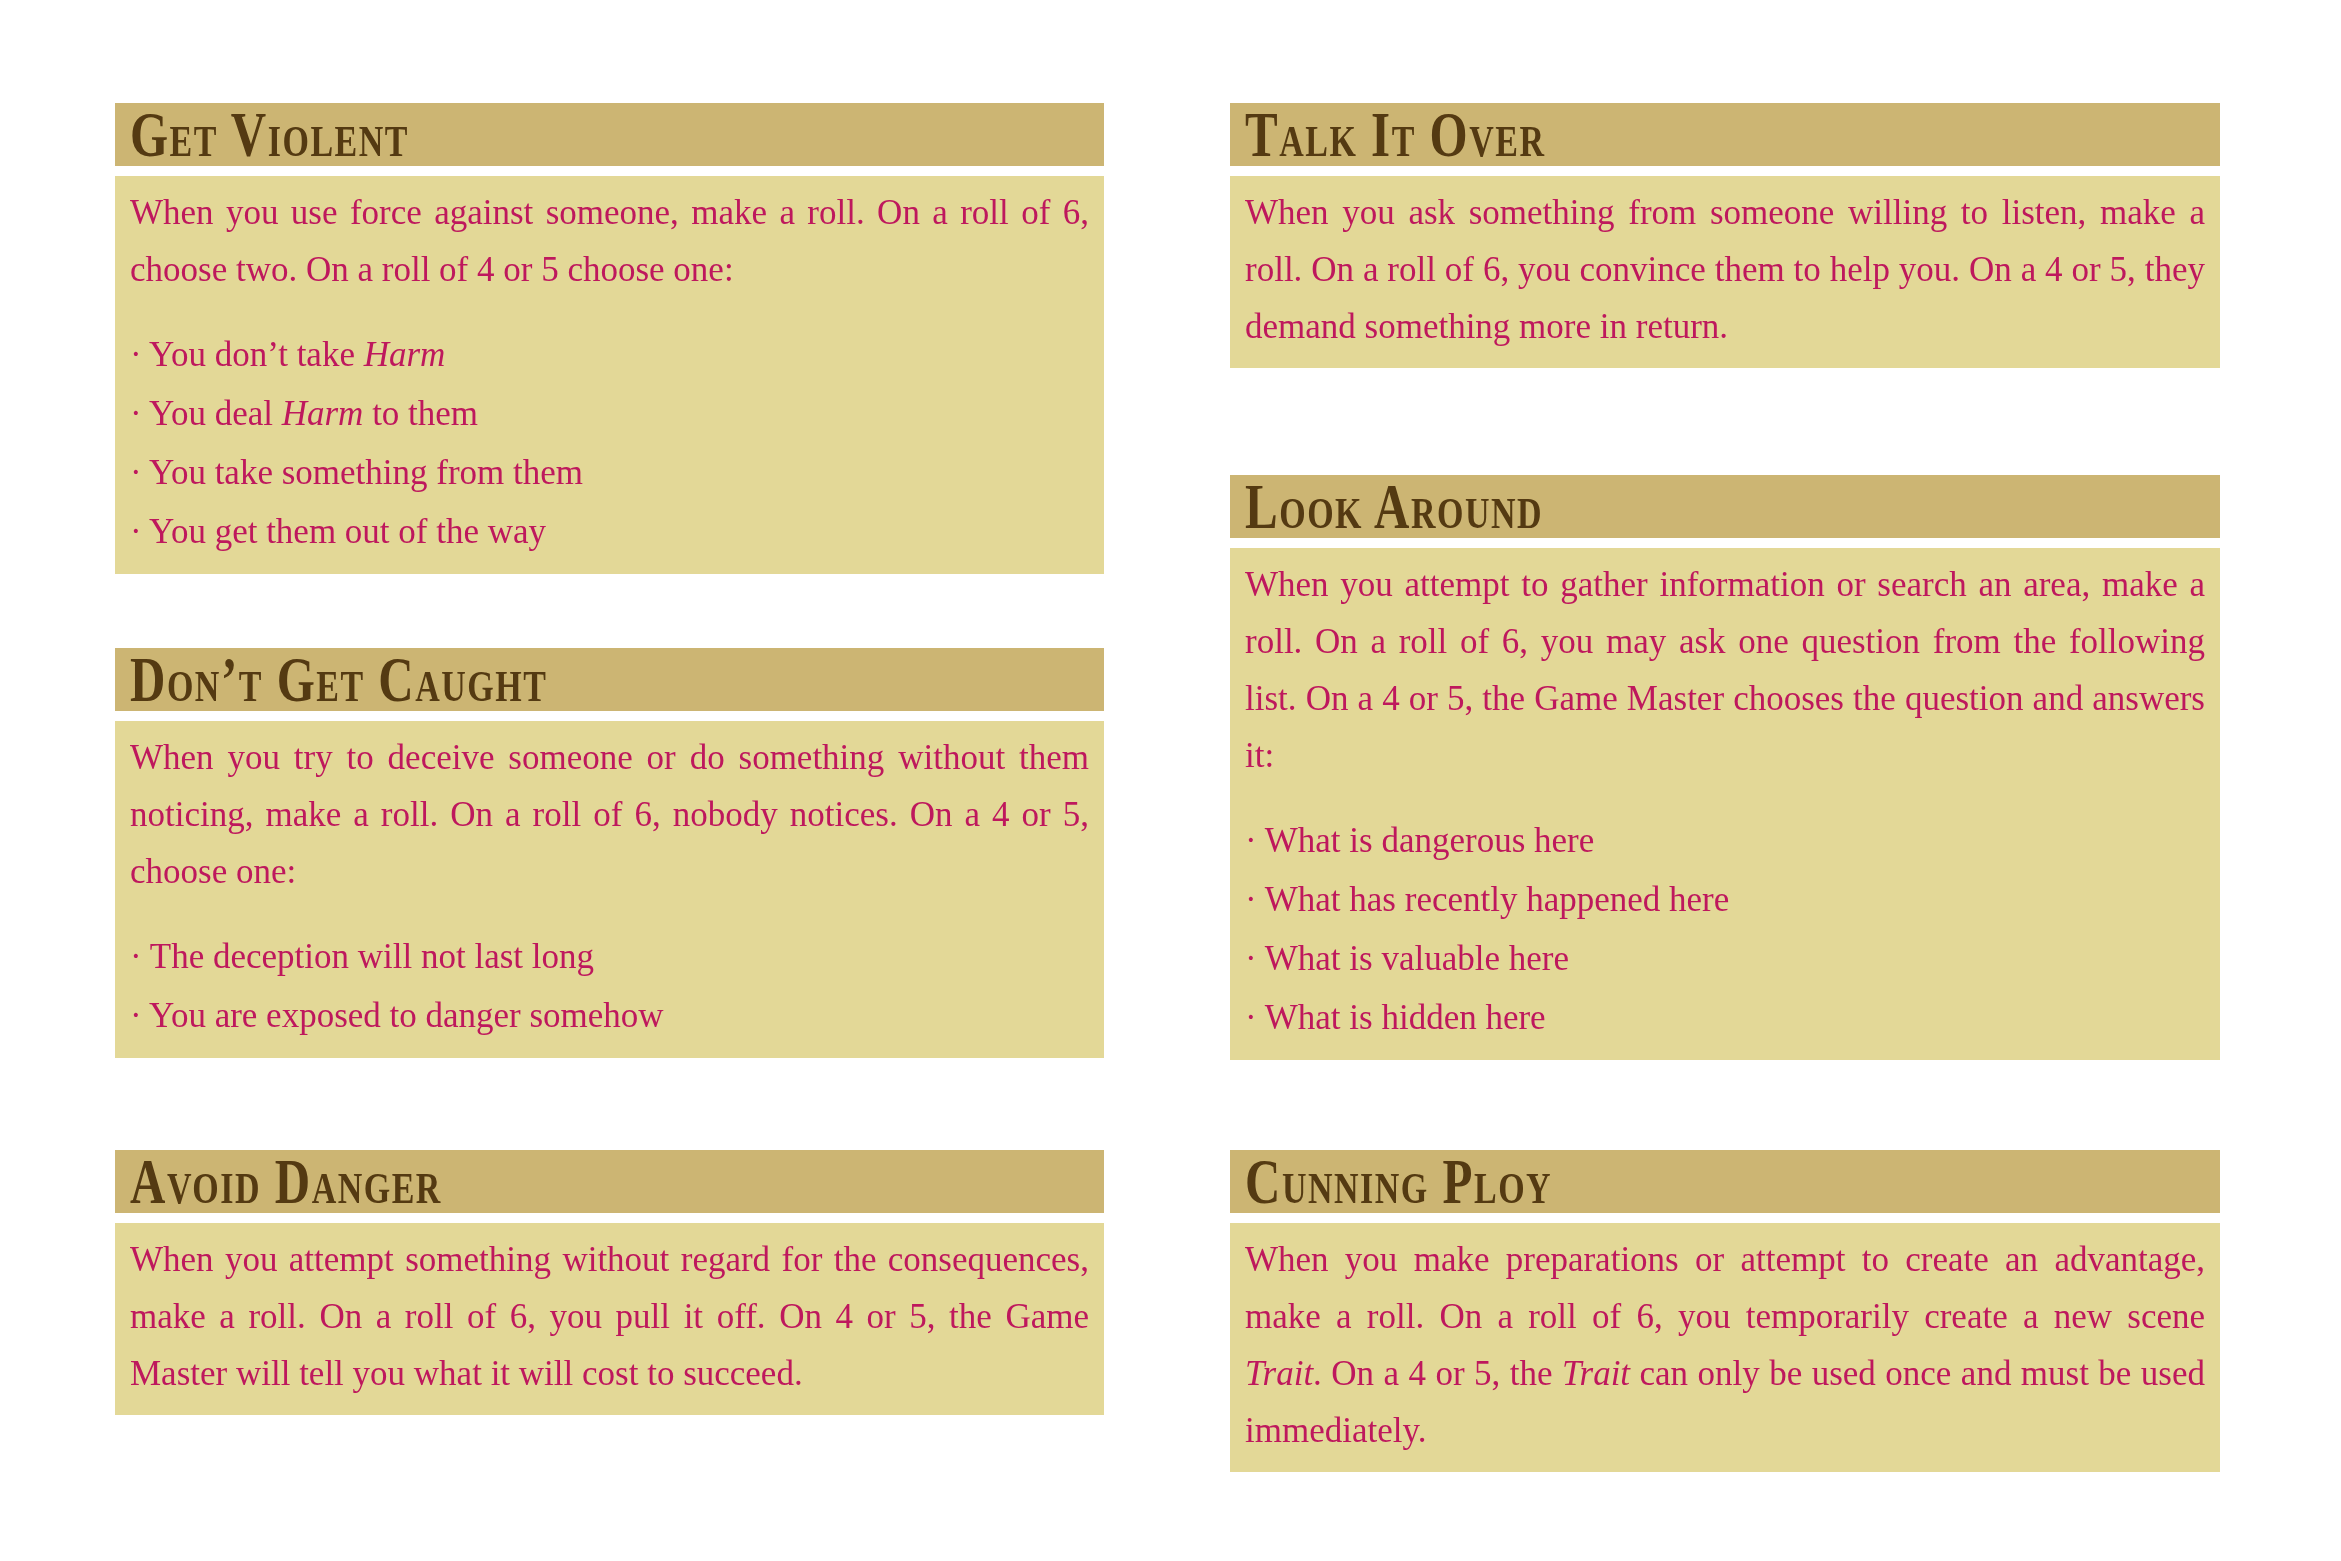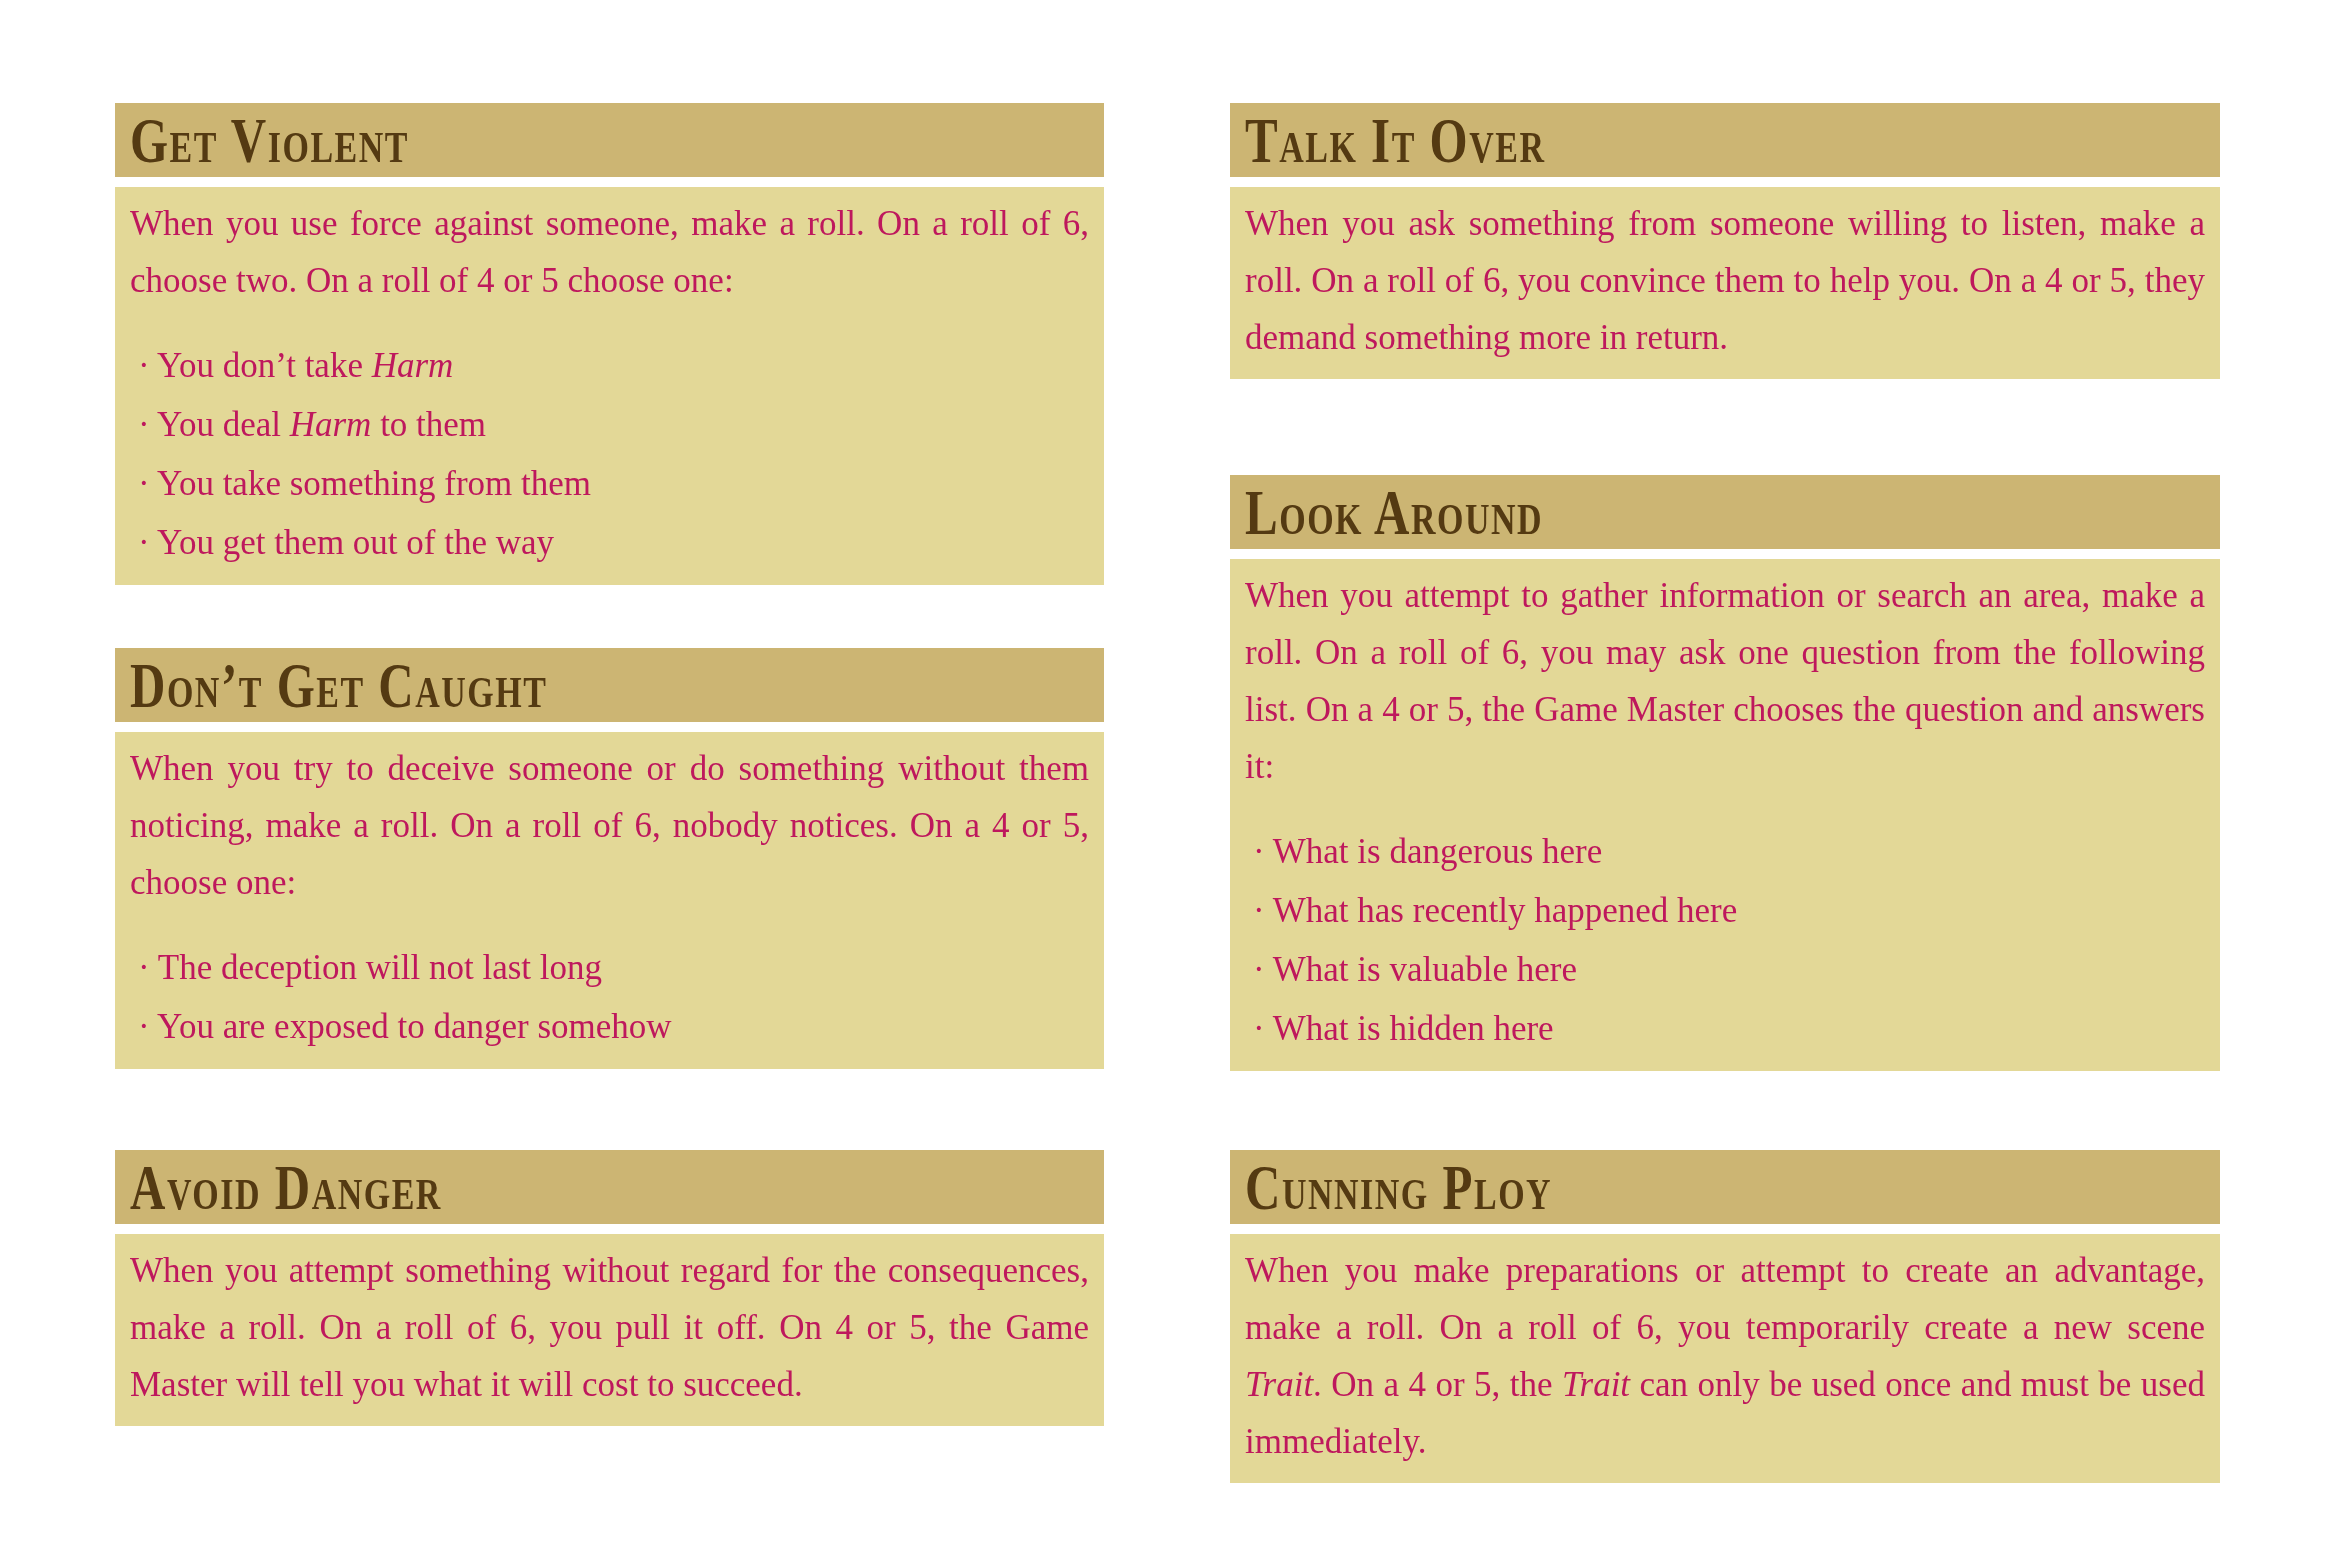--- a/index.html
+++ b/index.html
@@ -21,7 +21,7 @@
   .pos-r3-right { top: 1150px; }
 
   .card-header {
-    height: 74px;
+    height: 63px;
     background: #ccb573;
     display: flex;
     align-items: center;

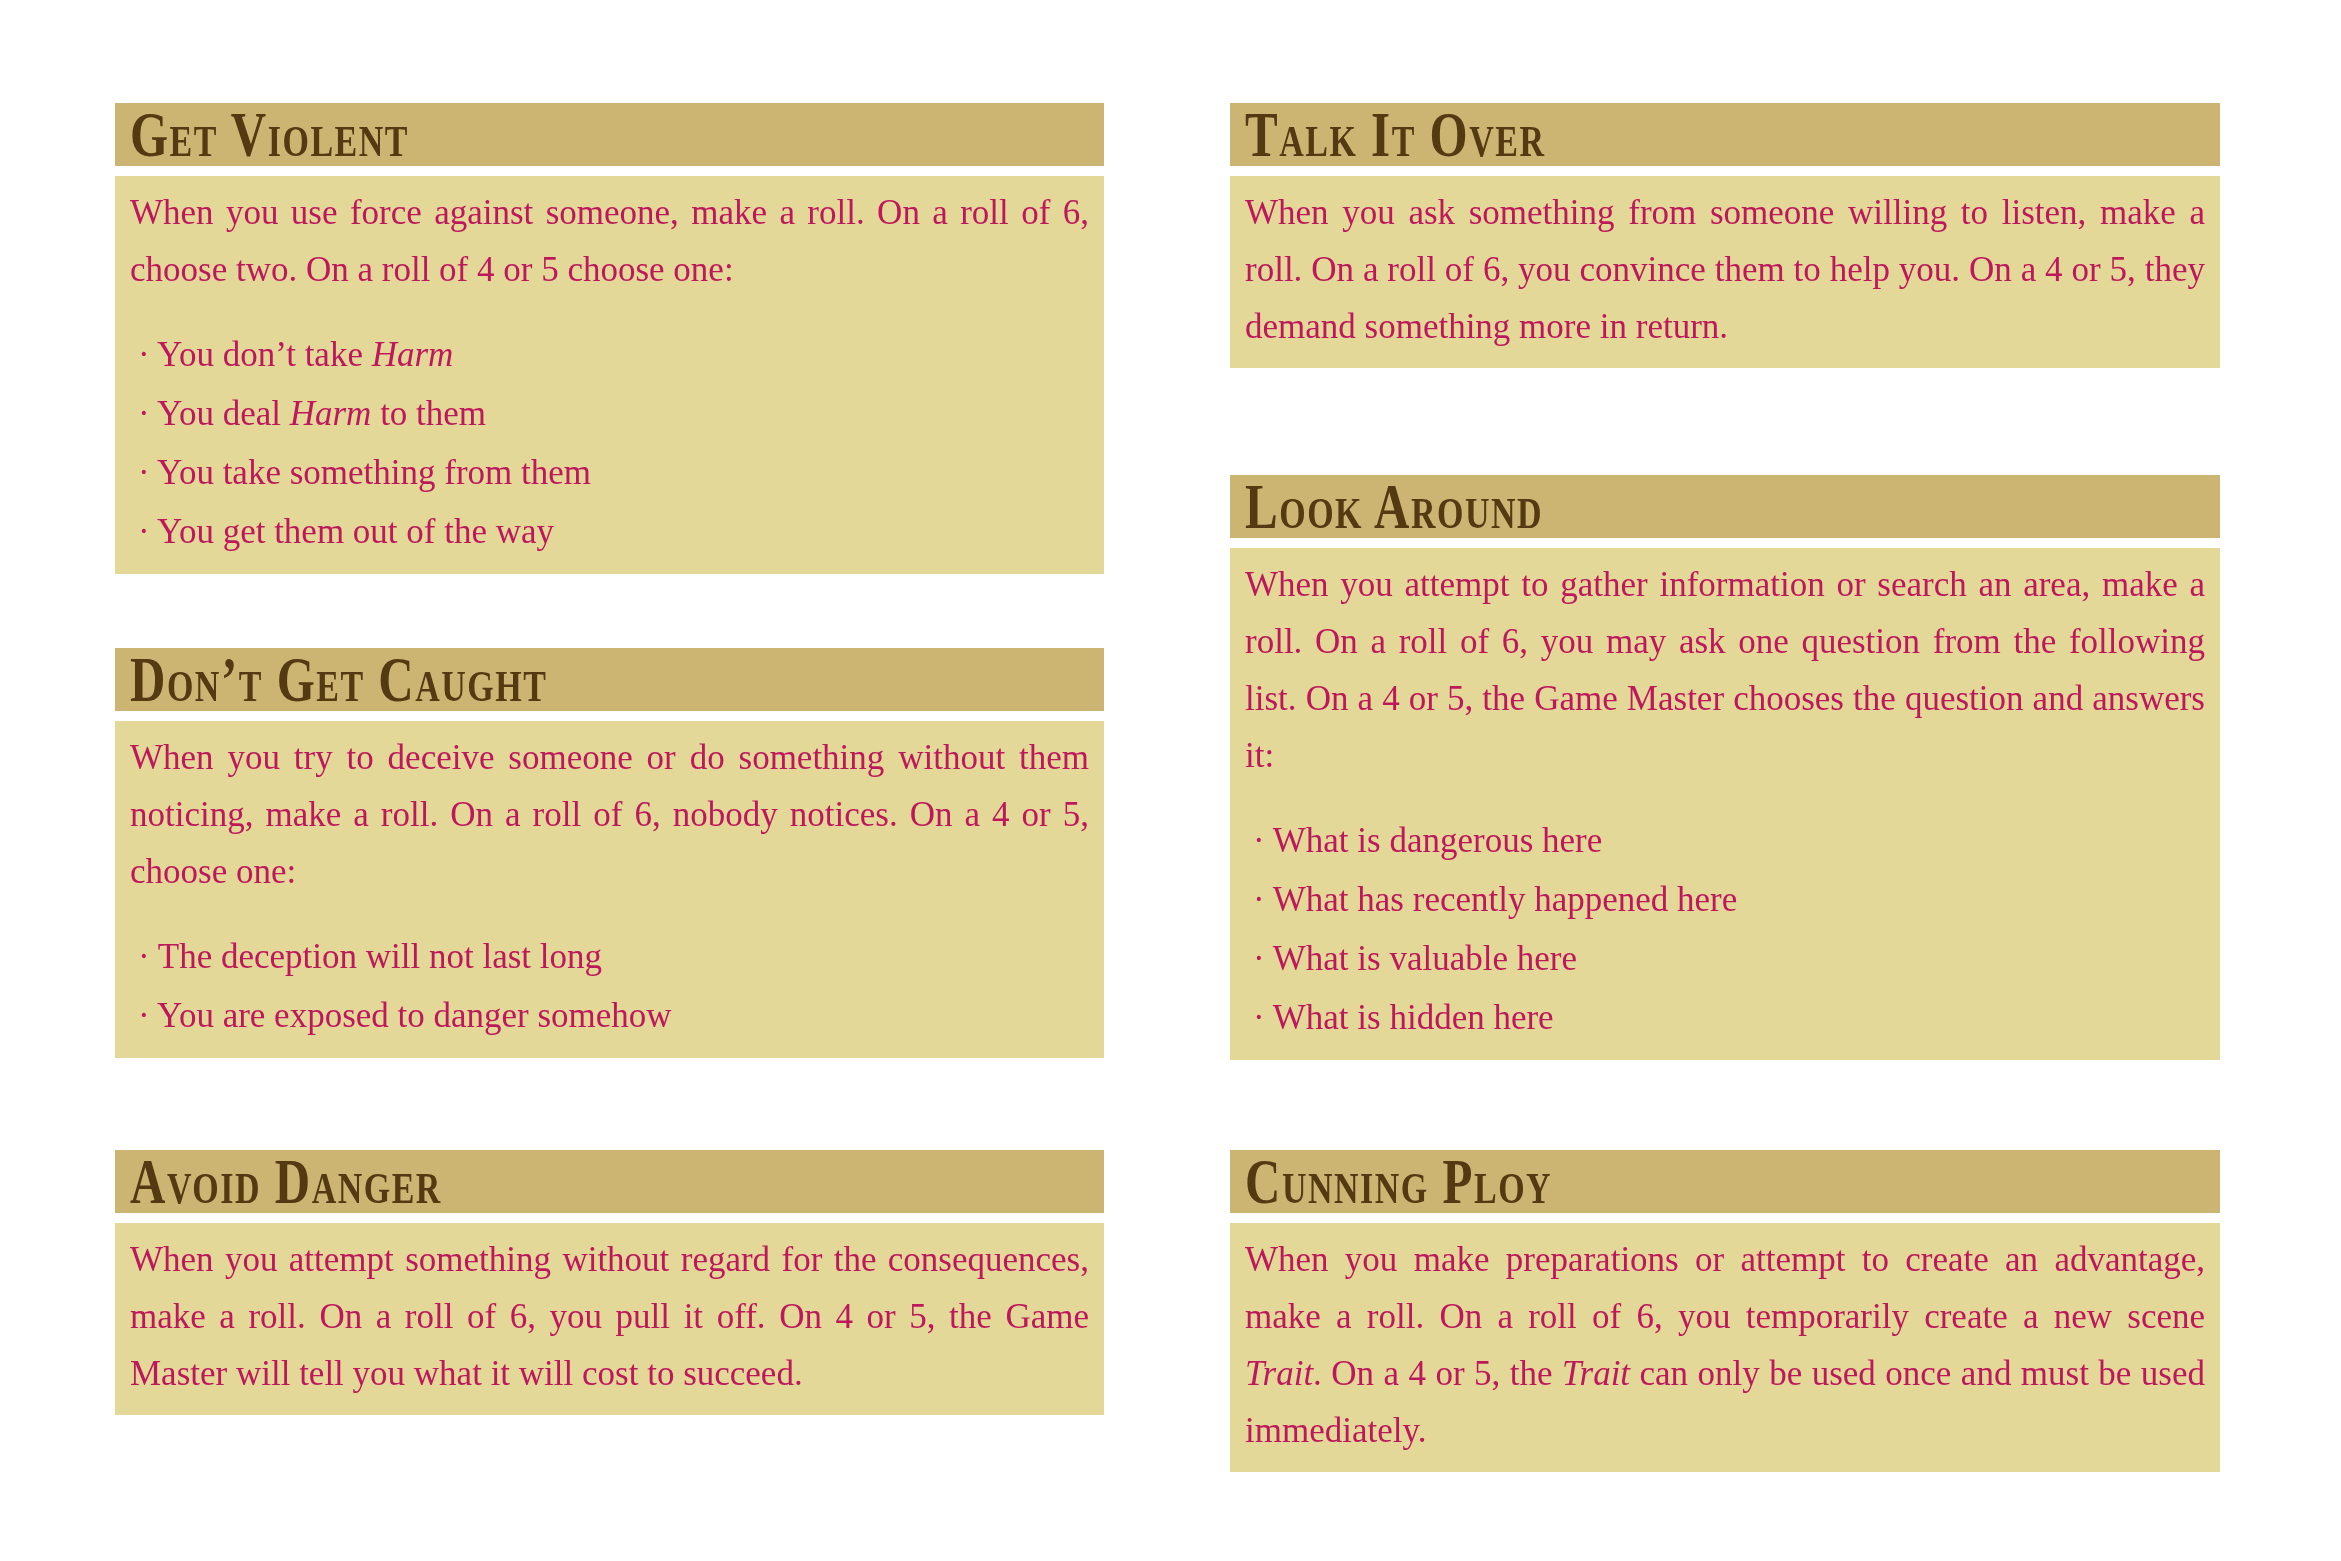--- a/index.html
+++ b/index.html
@@ -54,7 +54,7 @@
   }
   .bullets {
     list-style: none;
-    margin: 27px 0 0 8px;
+    margin: 27px 0 0 0;
     padding: 0;
   }
   .bullets li {

